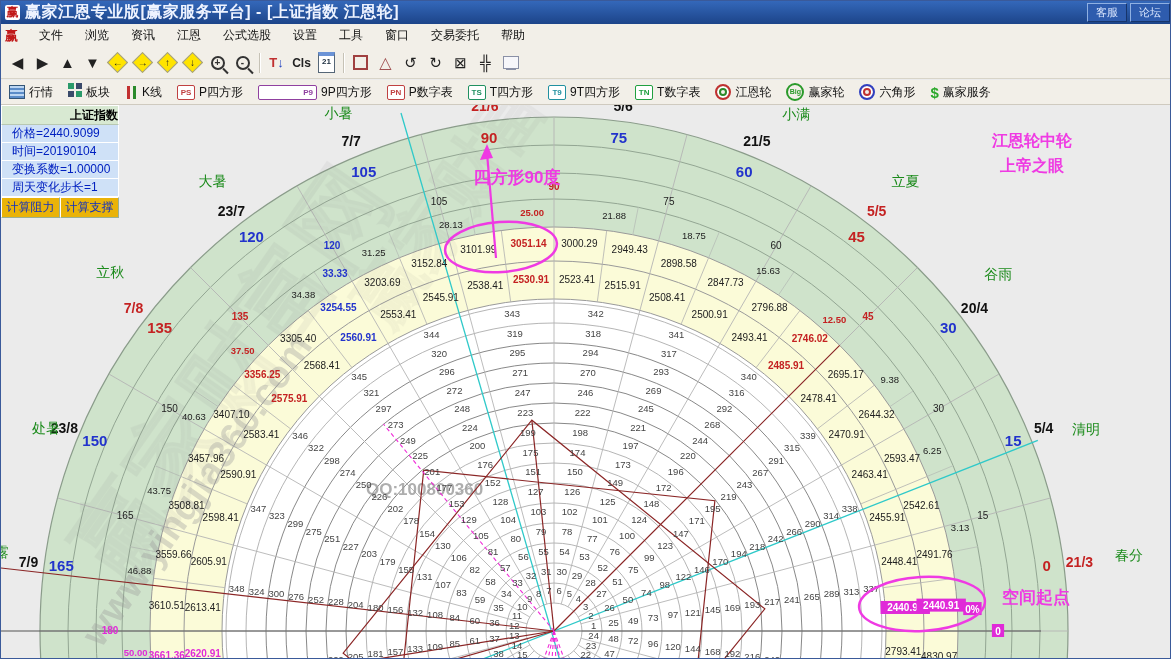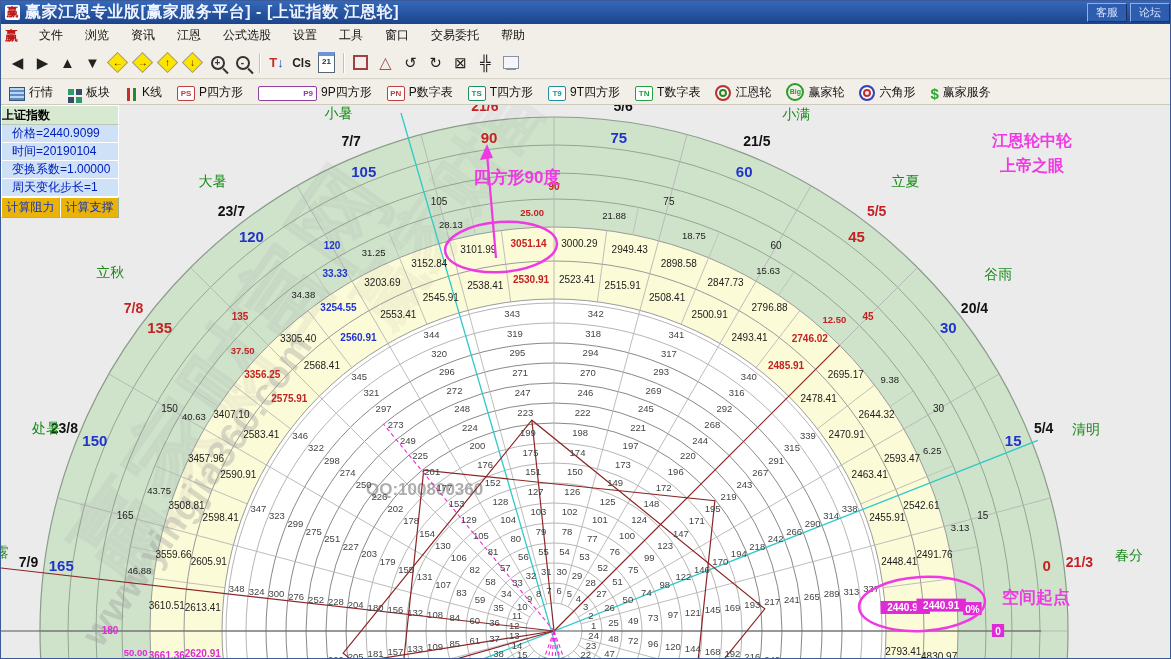--- a/index.html
+++ b/index.html
@@ -41,7 +41,7 @@
   .scr{width:14px;height:11px;border:1px solid #8a90a6;background:#f6f6fa;box-shadow:0 4px 0 -3px #8a90a6}
   .toolbar2{position:absolute;left:0;top:79px;width:100%;height:25px;background:#f2efe8;
     border-bottom:1px solid #cfcabf;display:flex;align-items:center;padding-left:8px;box-sizing:border-box;gap:15px}
-  .t2item{display:flex;align-items:flex-end;gap:4px;cursor:pointer}
+  .t2item{display:flex;align-items:center;gap:4px;cursor:pointer}
   .t2item .lbl{font-size:12px;color:#111;white-space:nowrap}
   .i-table{width:14px;height:12px;border:1px solid #357;
     background:repeating-linear-gradient(#bcd6f2 0 2px,#5b8cc8 2px 4px)}

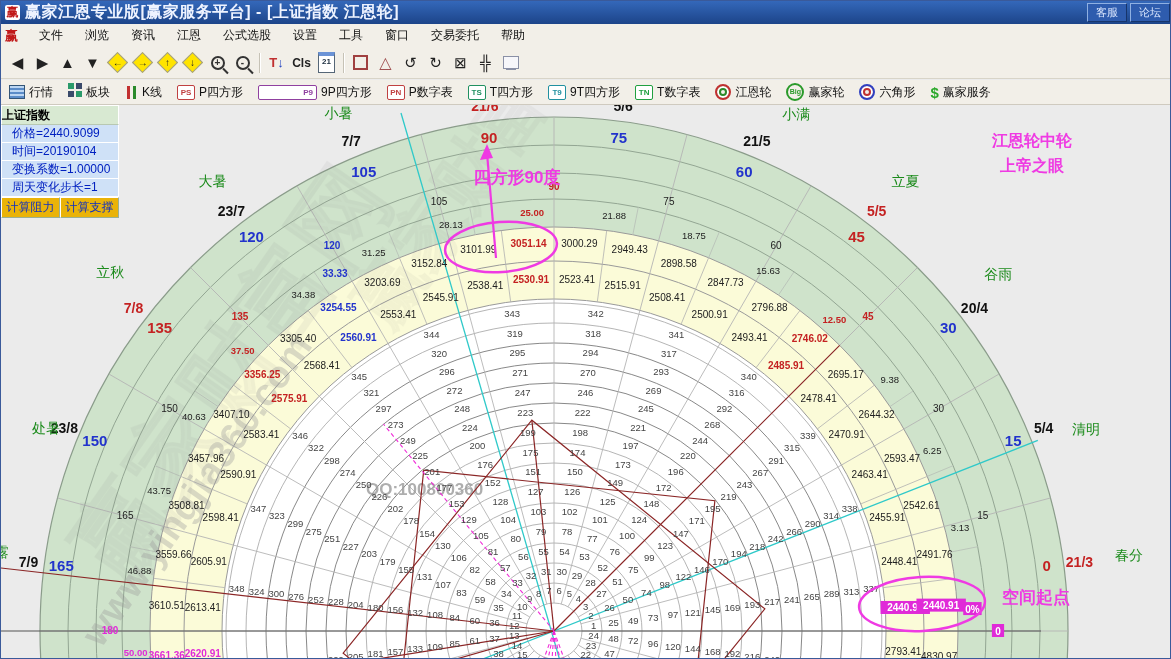--- a/index.html
+++ b/index.html
@@ -60,7 +60,7 @@
   svg{position:absolute;left:0;top:0}
   
   .panel{position:absolute;left:0;top:0;width:118px;font-size:12px;z-index:5}
-  .panel .hd{height:18px;line-height:18px;text-align:left;background:#d8e9d2;color:#000;
+  .panel .hd{height:18px;line-height:18px;text-align:right;background:#d8e9d2;color:#000;
     font-weight:bold;border:1px solid #fff;border-bottom:1px solid #b8c8b2}
   .panel .row{height:17px;line-height:17px;background:#cfe1f7;color:#0020c0;padding-left:10px;
     border:1px solid #fff;border-top:none;white-space:nowrap;overflow:hidden}

